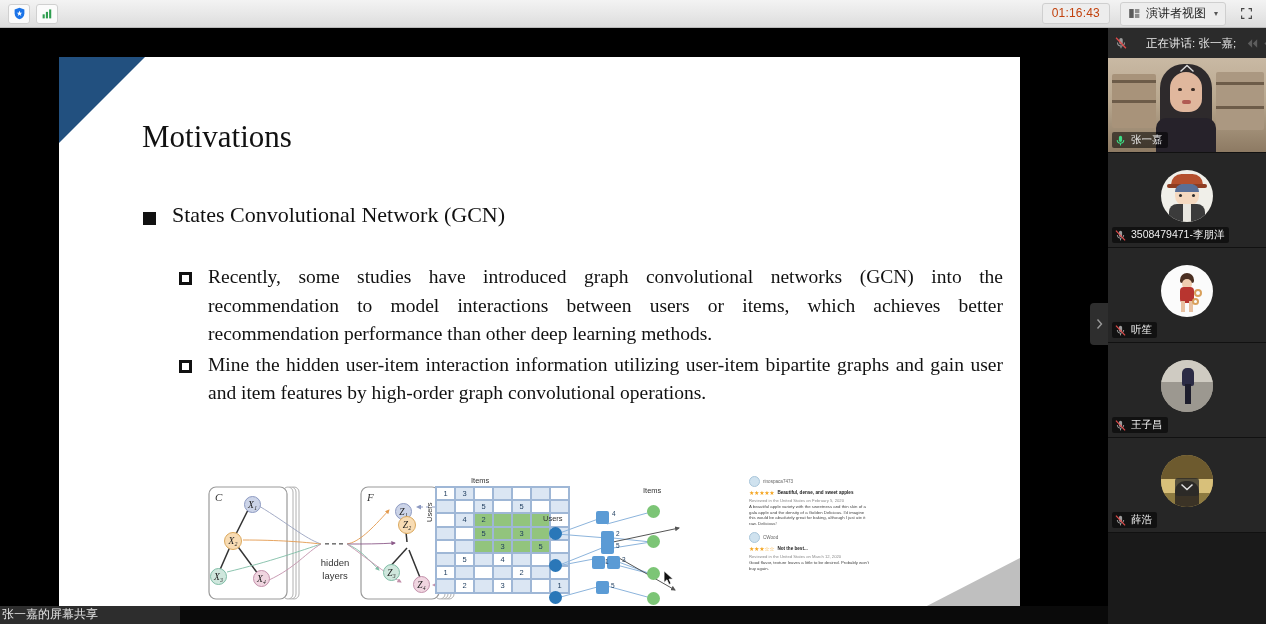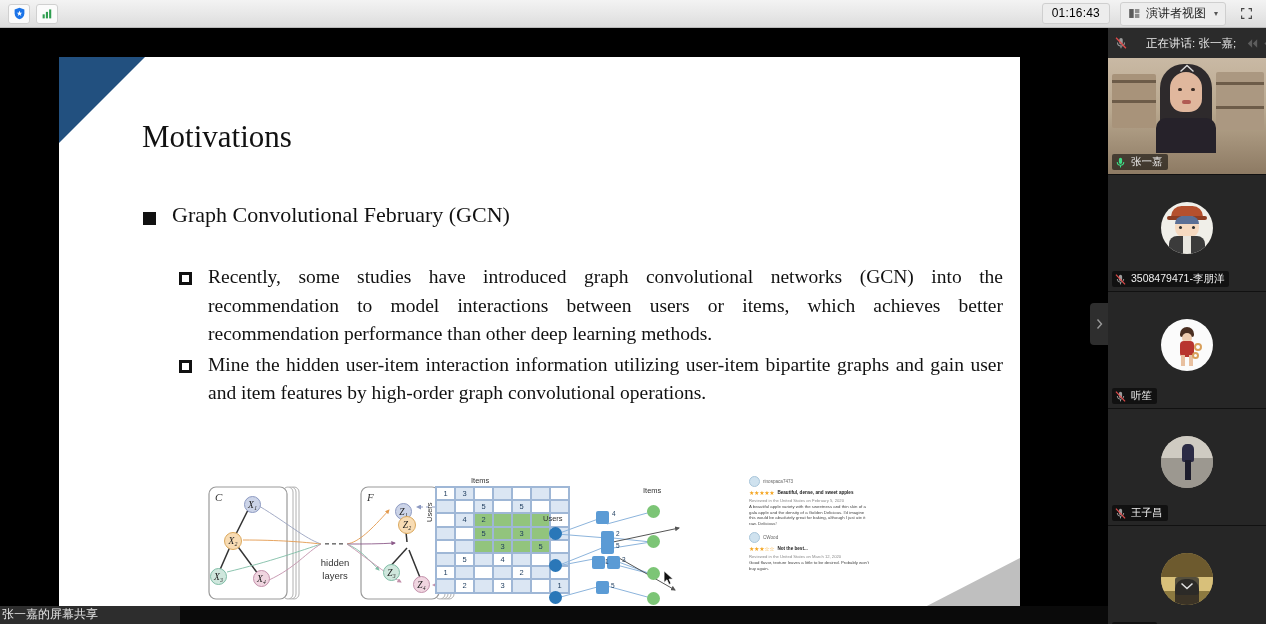--- a/index.html
+++ b/index.html
@@ -28,7 +28,7 @@
   }
   .timer-pill {
     background:#ededed; border:1px solid #cfcfcf; border-radius:3px;
-    font-size:12px; color:#000000; padding:2px 9px 3px; letter-spacing:.2px;
+    font-size:12px; color:#c2410c; padding:2px 9px 3px; letter-spacing:.2px;
   }
   .viewmode {
     display:flex; align-items:center; gap:5px;

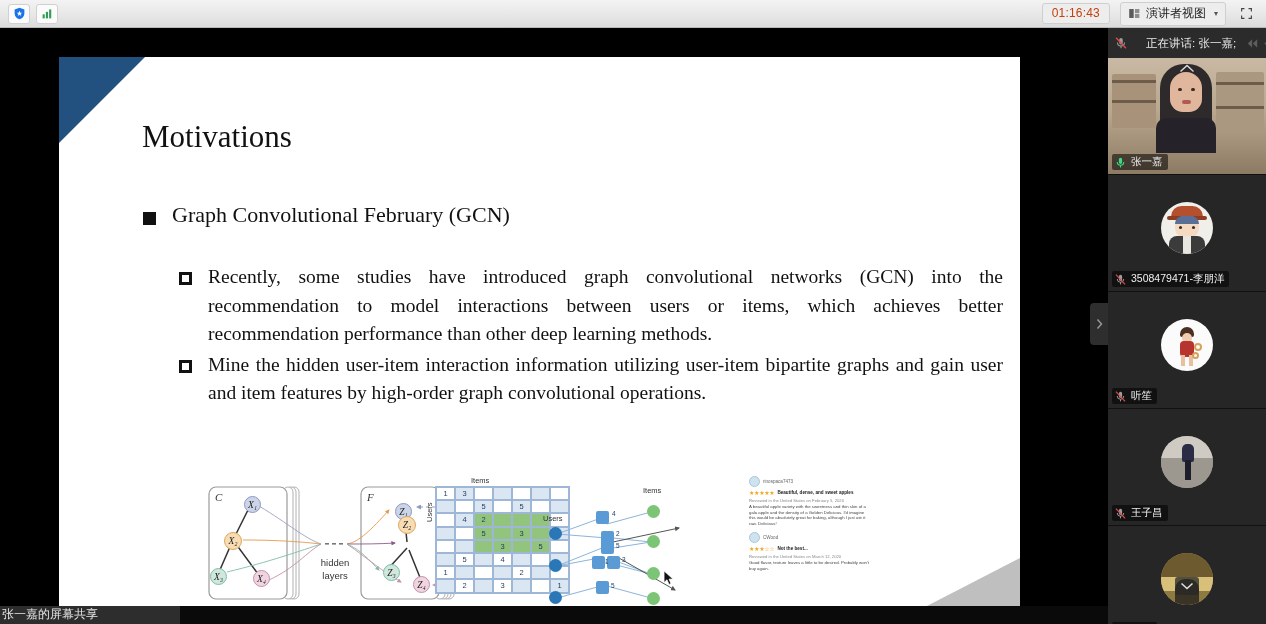--- a/index.html
+++ b/index.html
@@ -148,7 +148,7 @@
   .sb-icons { margin-left:auto; display:flex; align-items:center; gap:2px; }
 
   .tile {
-    position:relative; width:158px; height:117px; background:#262626; overflow:hidden;
+    position:relative; width:158px; height:95px; background:#262626; overflow:hidden;
     border-bottom:1px solid #111;
   }
   .tile.active { box-shadow: inset 0 0 0 2px #35d07f; }

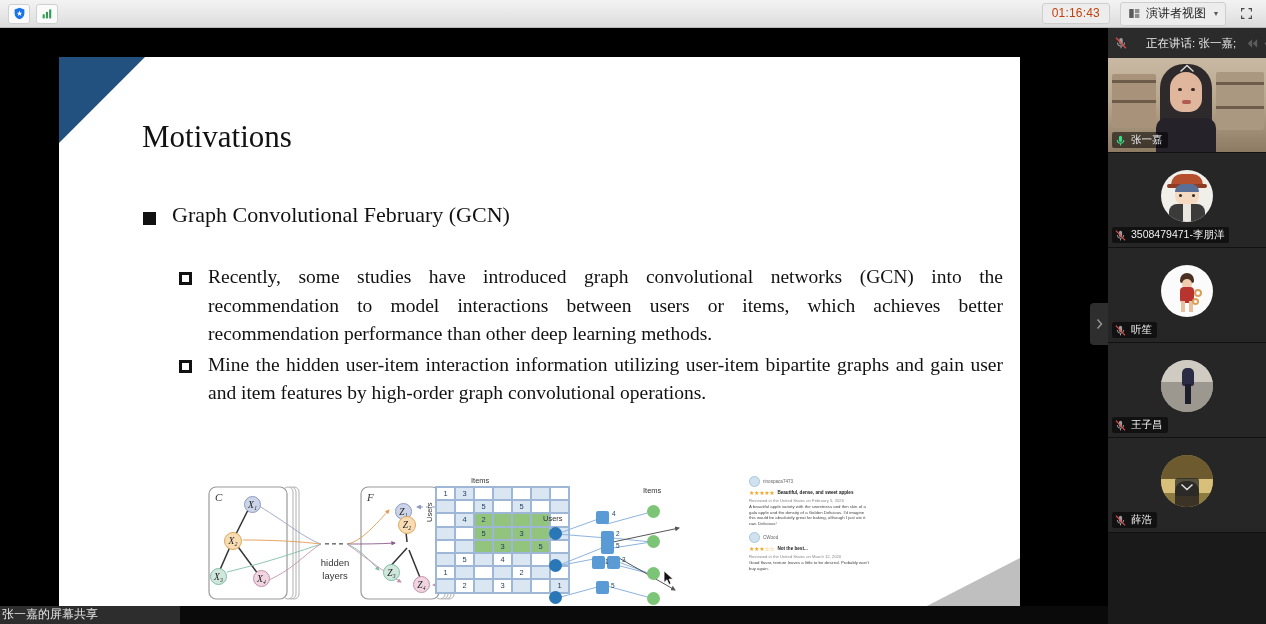--- a/index.html
+++ b/index.html
@@ -239,7 +239,7 @@
 
       <div class="bullet-l1">
         <span class="sq-filled"></span>
-        <span class="txt">Graph Convolutional February (GCN)</span>
+        <span class="txt">States Convolutional Network (GCN)</span>
       </div>
 
       <div class="bullets-l2">

